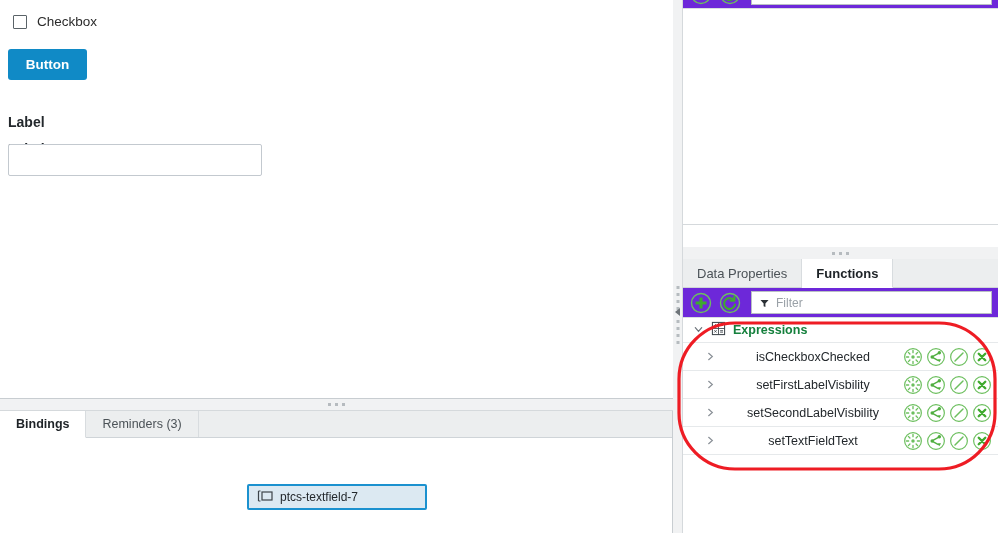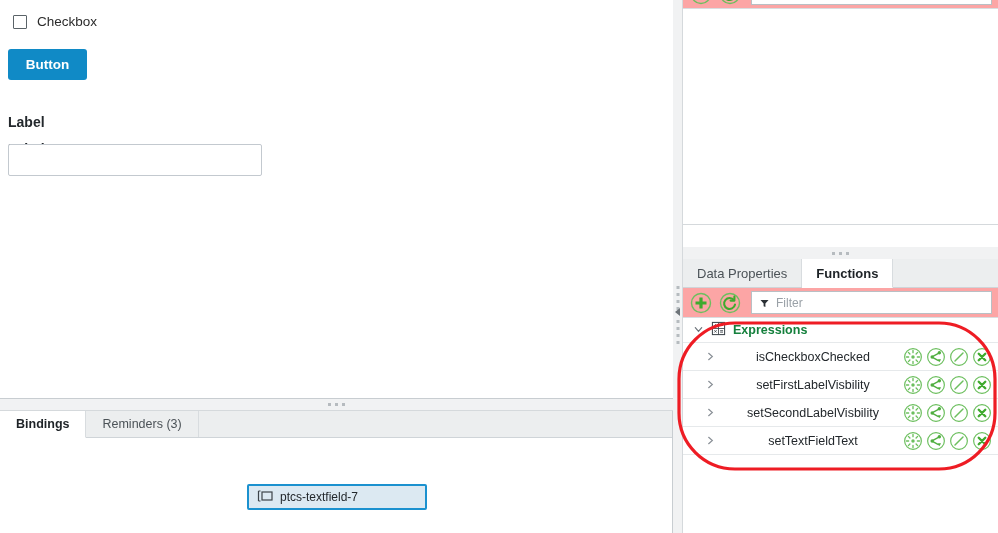--- a/index.html
+++ b/index.html
@@ -111,7 +111,7 @@
   }
   .toolbar {
     display: flex; align-items: center; gap: 5px;
-    padding: 0 6px; height: 30px; background: #fca5a5;
+    padding: 0 6px; height: 30px; background: #6d28d9;
     border-bottom: 1px solid #d9dde0;
   }
   .toolbar.clipped { margin-top: -21px; height: 30px; }

